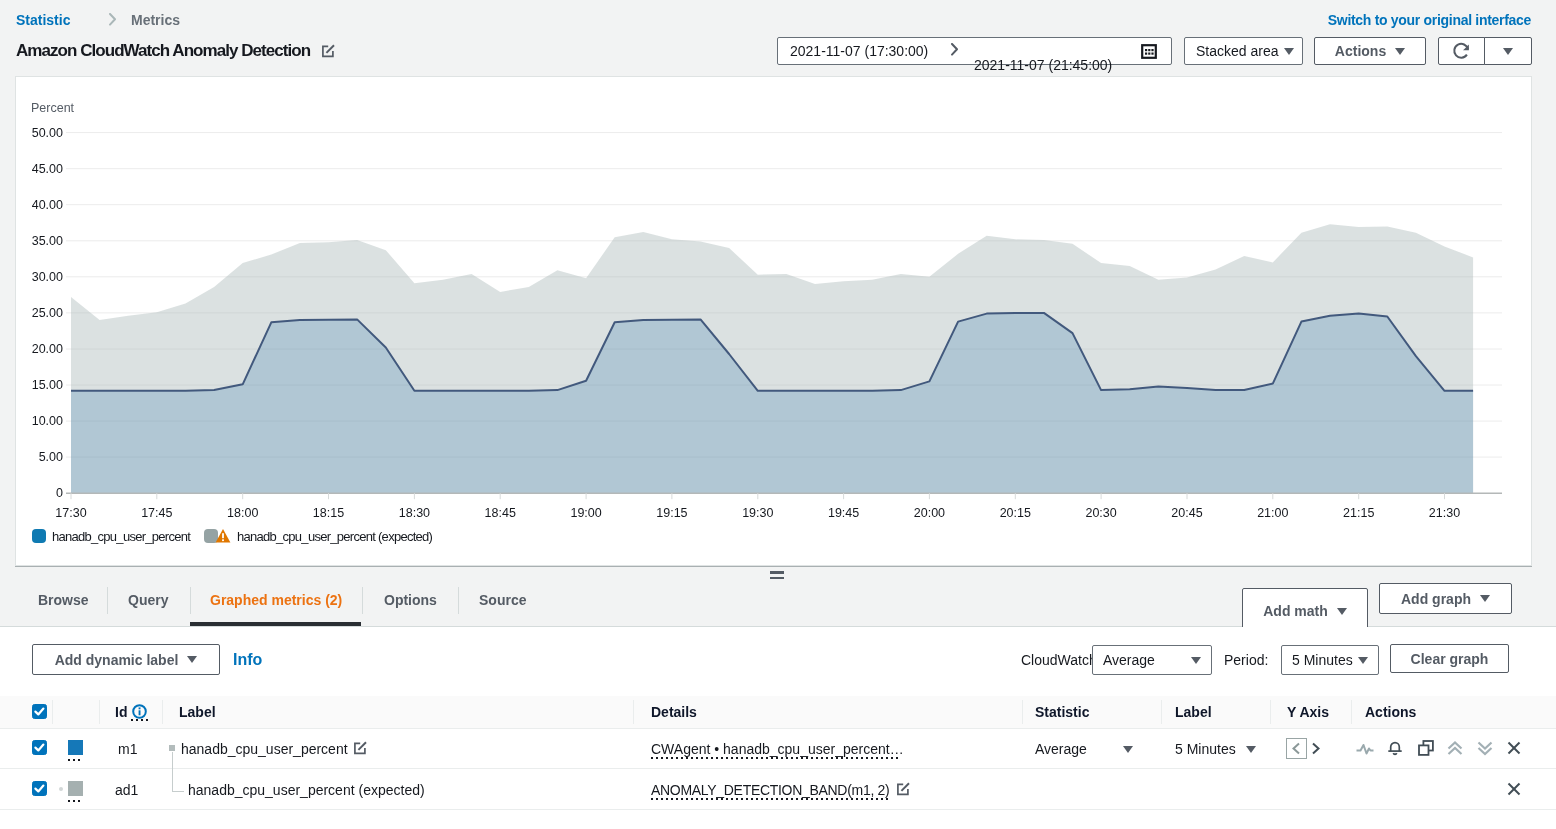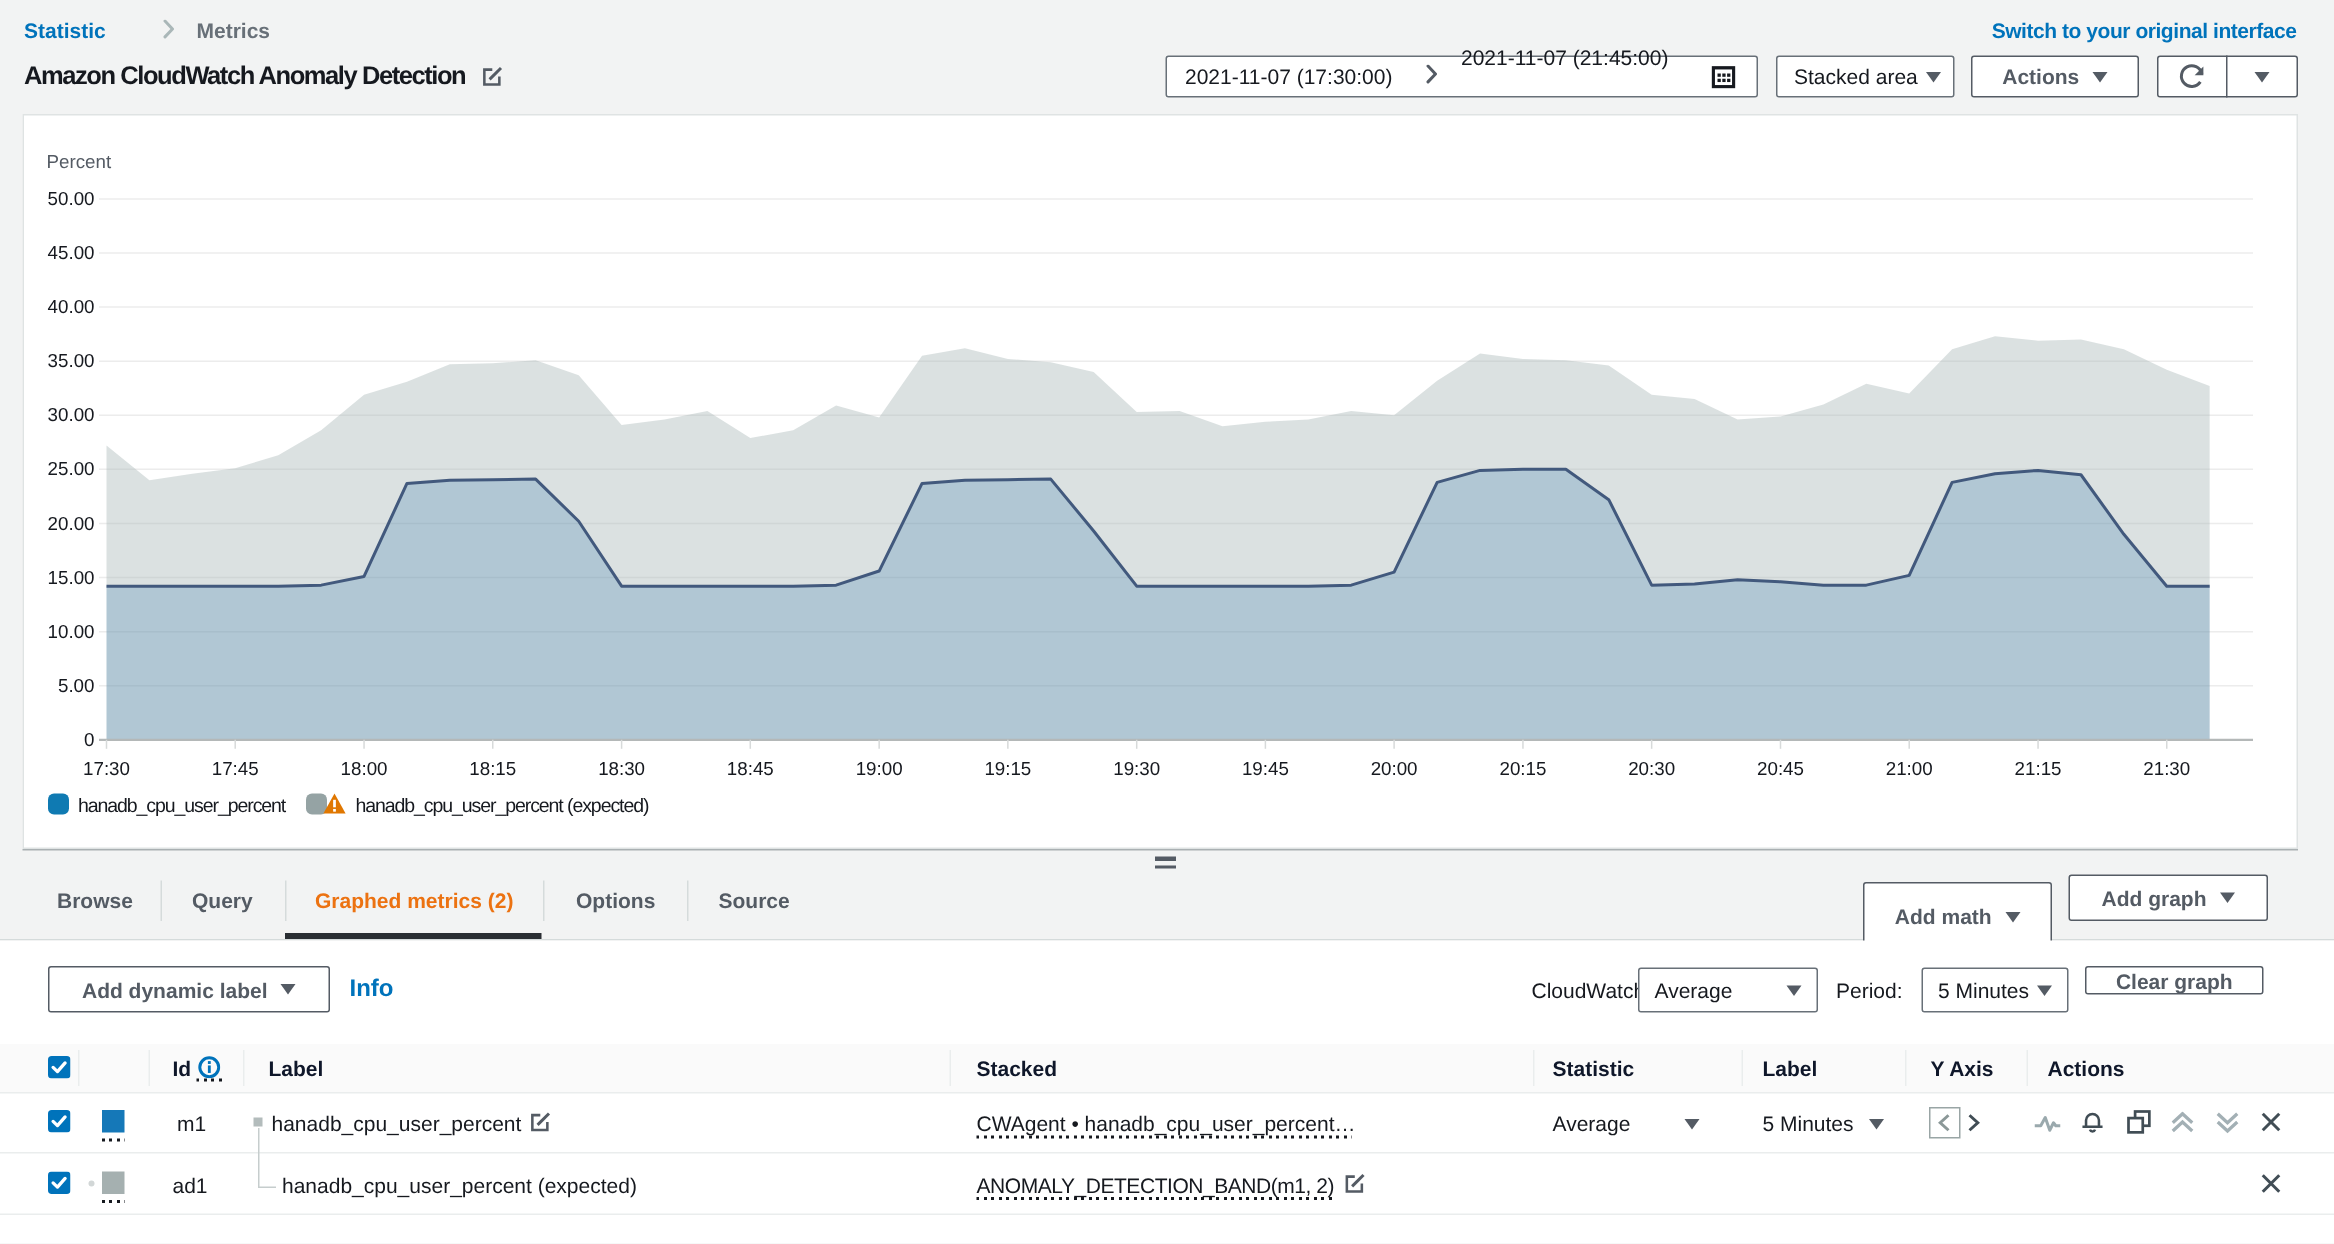--- a/index.html
+++ b/index.html
@@ -32,7 +32,7 @@
 <svg class="abs" style="left:950px;top:43px" width="9" height="12.6" viewBox="0 0 9 12.6">
     <polyline points="2,1 7,6.3 2,11.6" fill="none" stroke="#545b64" stroke-width="2" stroke-linecap="round" stroke-linejoin="round"></polyline>
   </svg>
-<div class="abs t14" style="left:974px;top:30px">2021-11-07 (21:45:00)</div>
+<div class="abs t14" style="left:974px;top:57px">2021-11-07 (21:45:00)</div>
 <svg class="abs" style="left:1141px;top:43px" width="16" height="16" viewBox="0 0 16 16">
     <g fill="#16191f">
       <rect x="1.2" y="2.2" width="13.6" height="12.6" fill="none" stroke="#16191f" stroke-width="2.2"></rect>

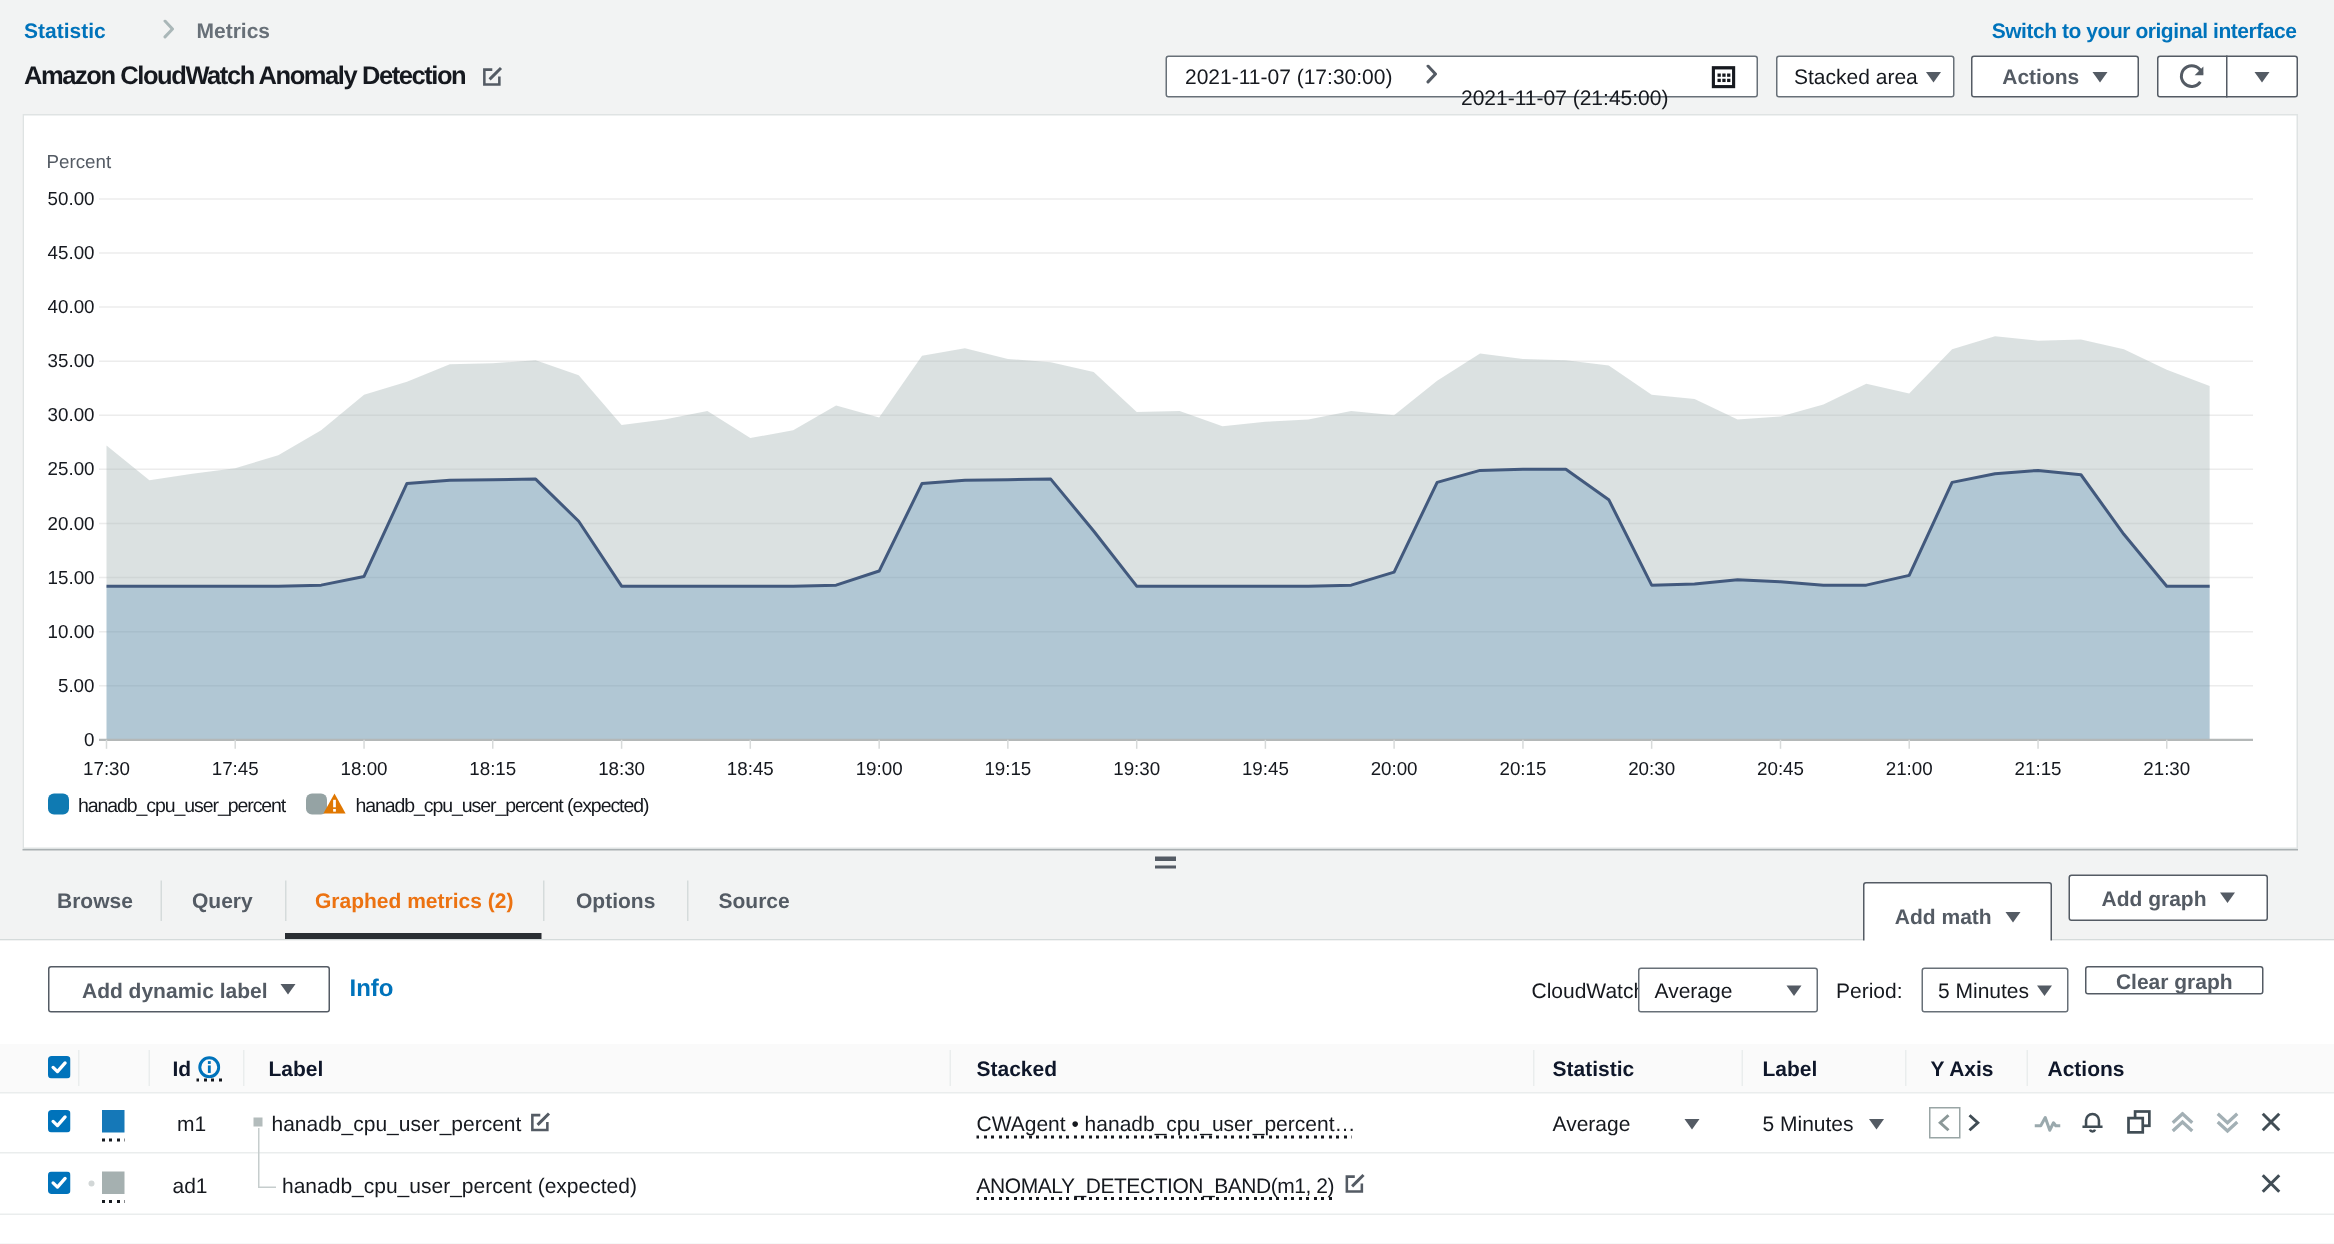--- a/index.html
+++ b/index.html
@@ -170,7 +170,7 @@
     <span>5 Minutes</span>
     <span class="car"></span>
   </div>
-<div class="btn" style="left:1390px;top:644px;width:119px;height:19px">
+<div class="btn" style="left:1390px;top:644px;width:119px;height:29px">
     <span>Clear graph</span>
   </div>
 <div class="abs" style="left:0;top:696px;width:1556px;height:32px;background:#fafafa"></div>

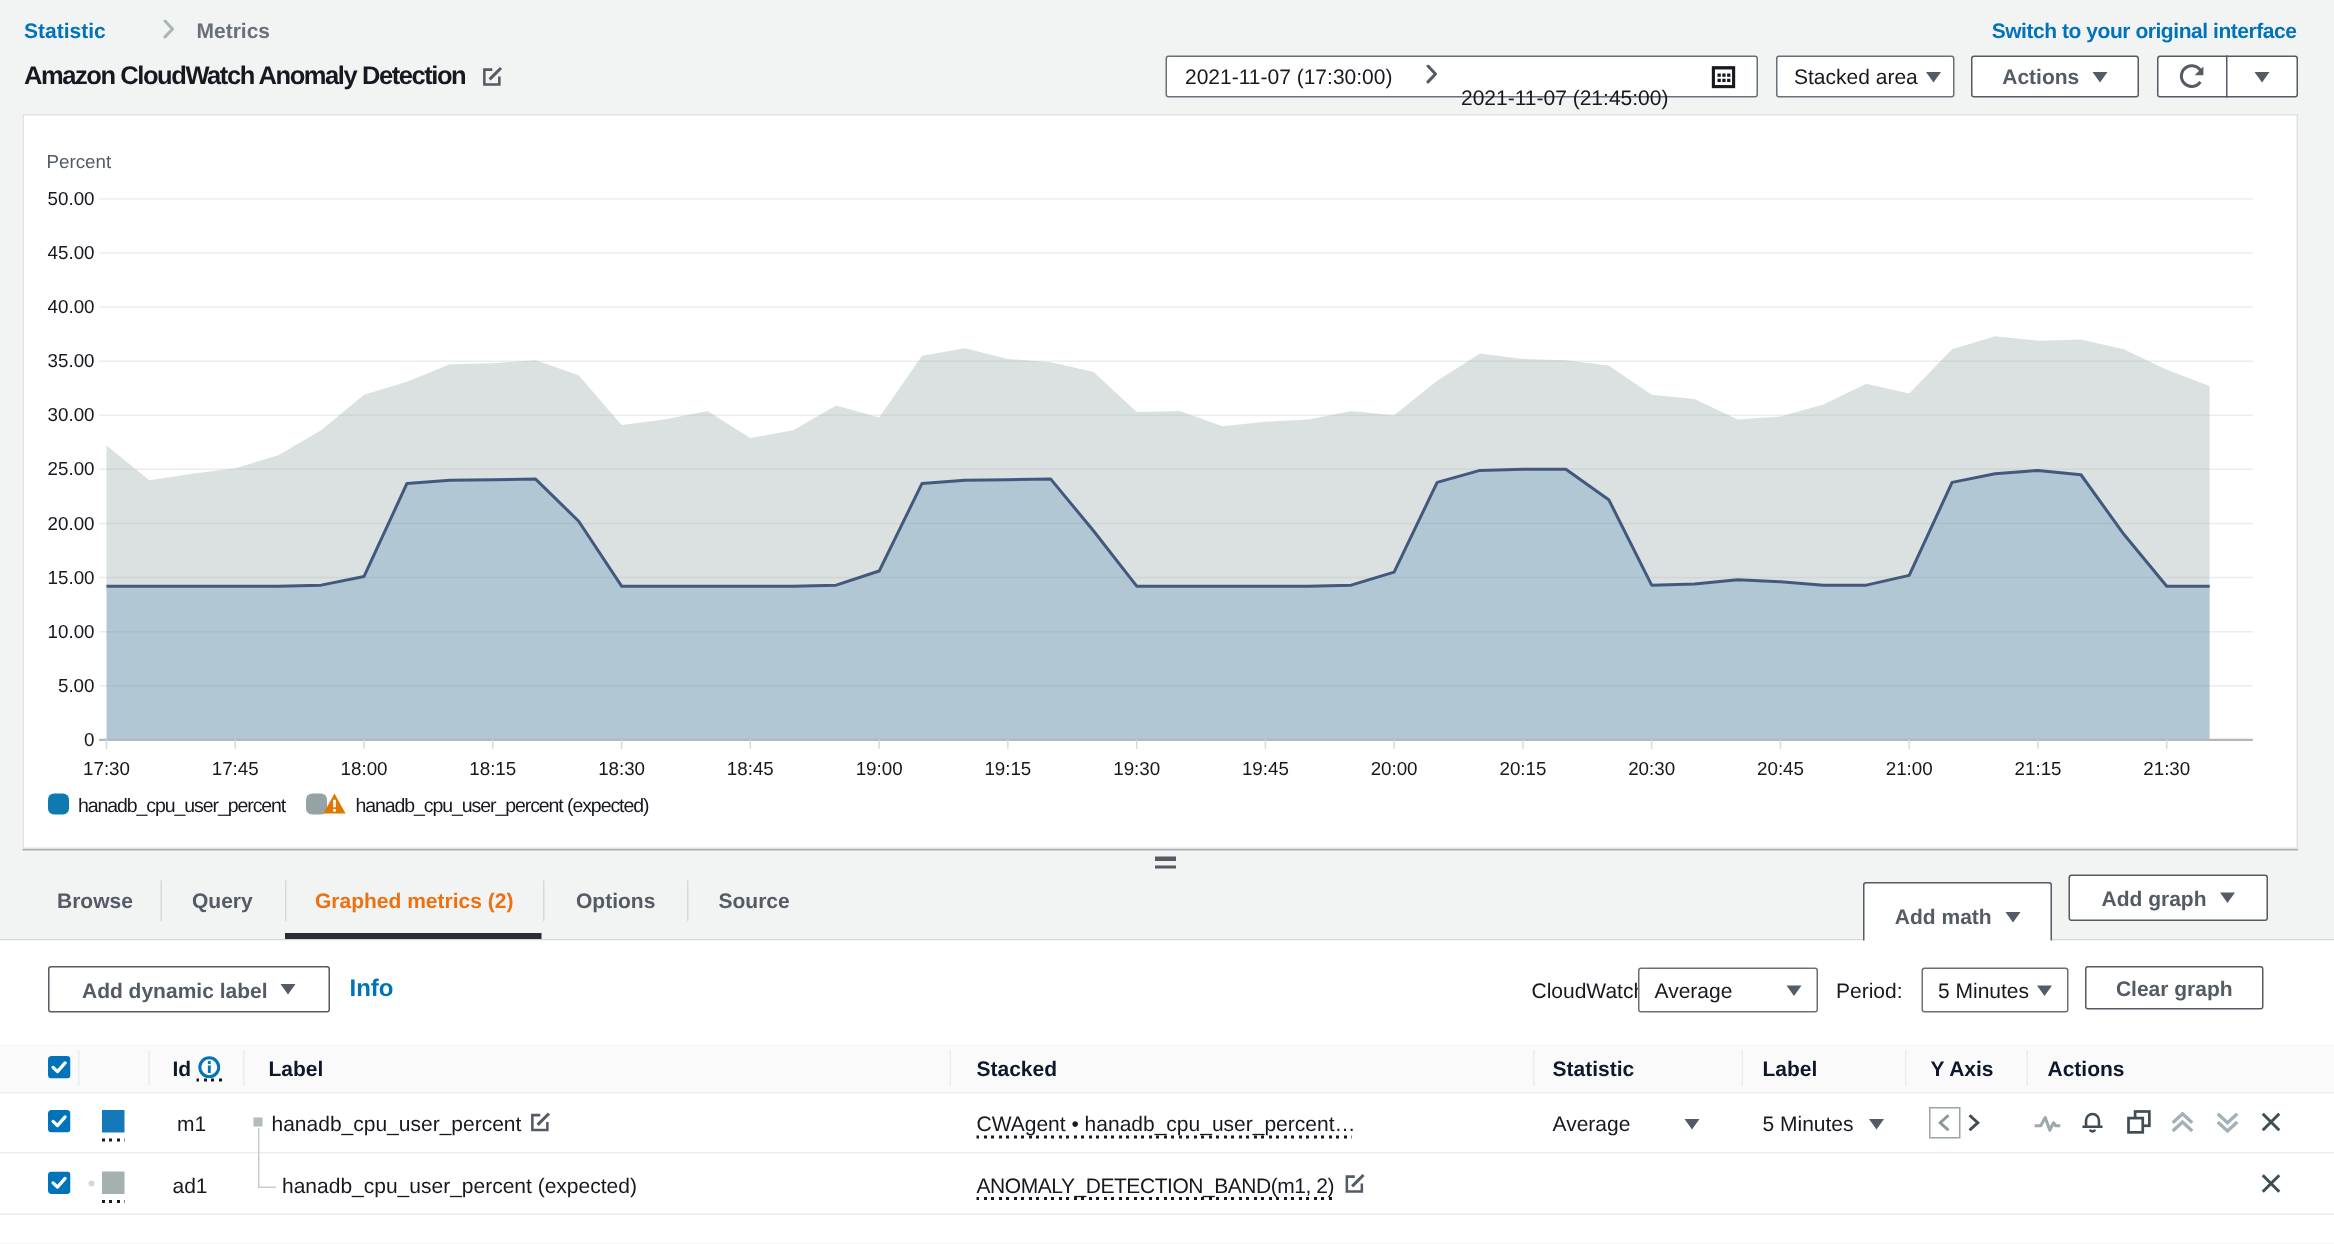--- a/index.html
+++ b/index.html
@@ -197,7 +197,7 @@
   </svg>
 <div class="dots" style="left:131px;top:719px;width:17px"></div>
 <div class="abs t14 bold gray" style="left:179px;top:704px">Label</div>
-<div class="abs t14 bold gray" style="left:651px;top:704px">Stacked</div>
+<div class="abs t14 bold gray" style="left:651px;top:704px">Details</div>
 <div class="abs t14 bold gray" style="left:1035px;top:704px">Statistic</div>
 <div class="abs t14 bold gray" style="left:1175px;top:704px">Label</div>
 <div class="abs t14 bold gray" style="left:1287px;top:704px">Y Axis</div>

